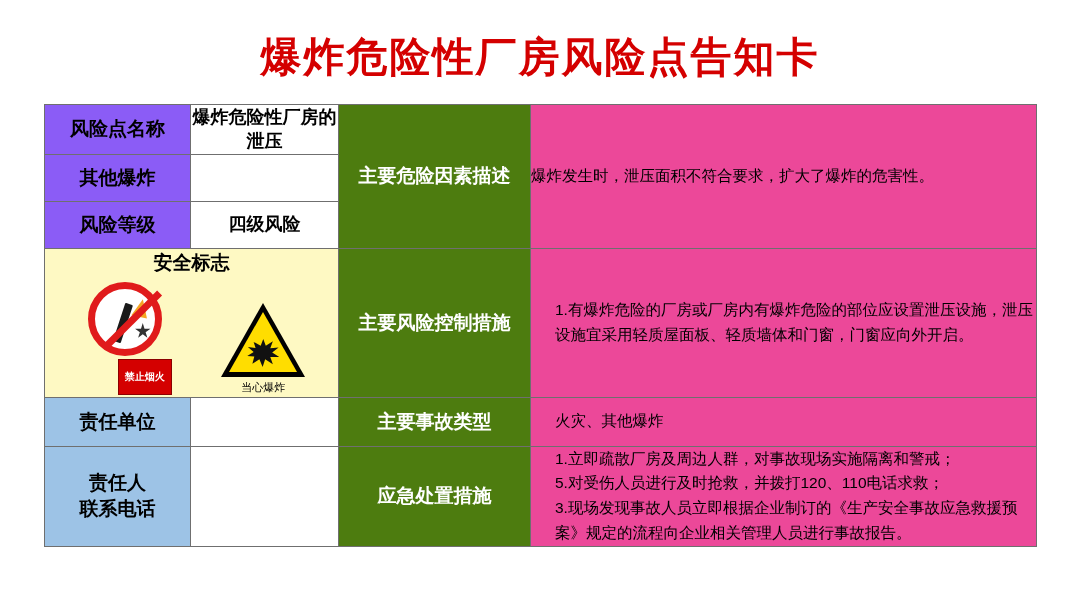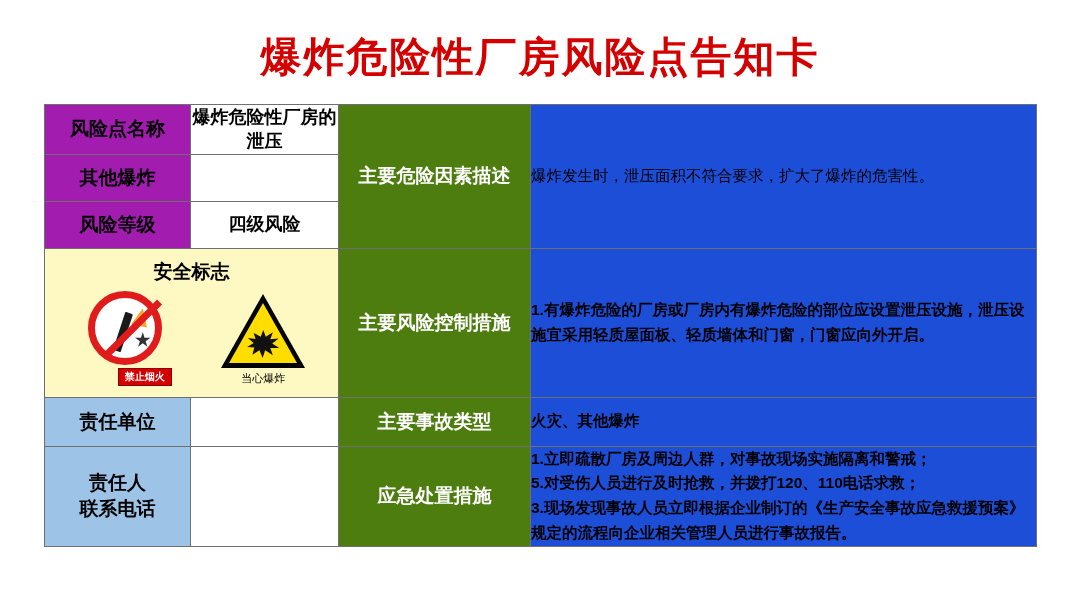--- a/index.html
+++ b/index.html
@@ -46,7 +46,7 @@
     padding: 0;
   }
   .lbl-yellow {
-    background: #a21caf;
+    background: #8b5cf6;
     text-align: center;
     font-size: 19px;
     font-weight: bold;

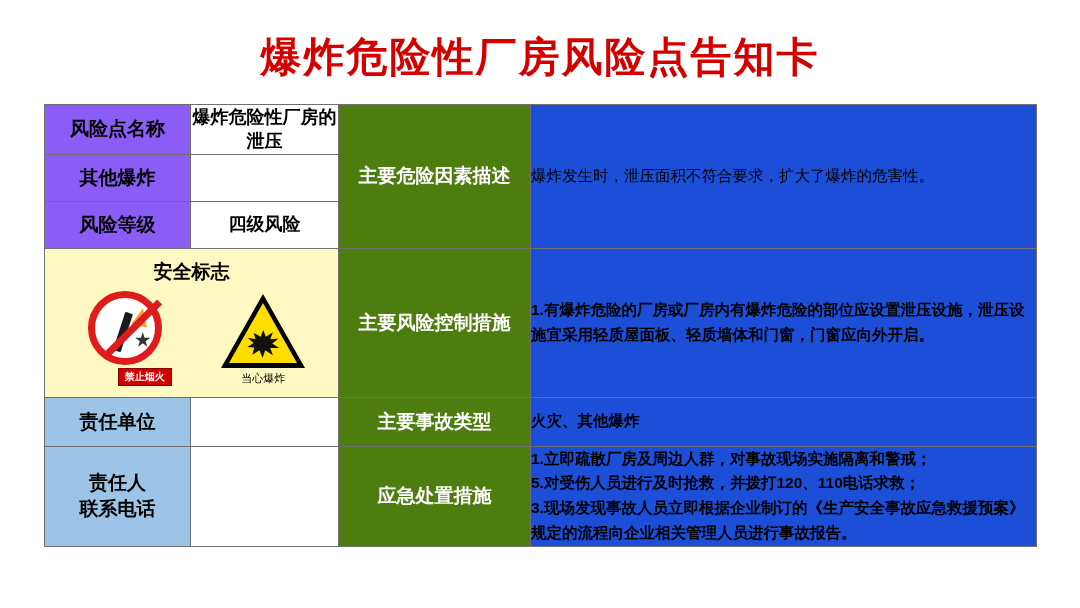--- a/index.html
+++ b/index.html
@@ -77,7 +77,7 @@
     font-weight: bold;
   }
   .desc-cell {
-    background: #1d4ed8;
+    background: #ec4899;
     color: #000;
     font-size: 15.5px;
     padding: 8px 12px;

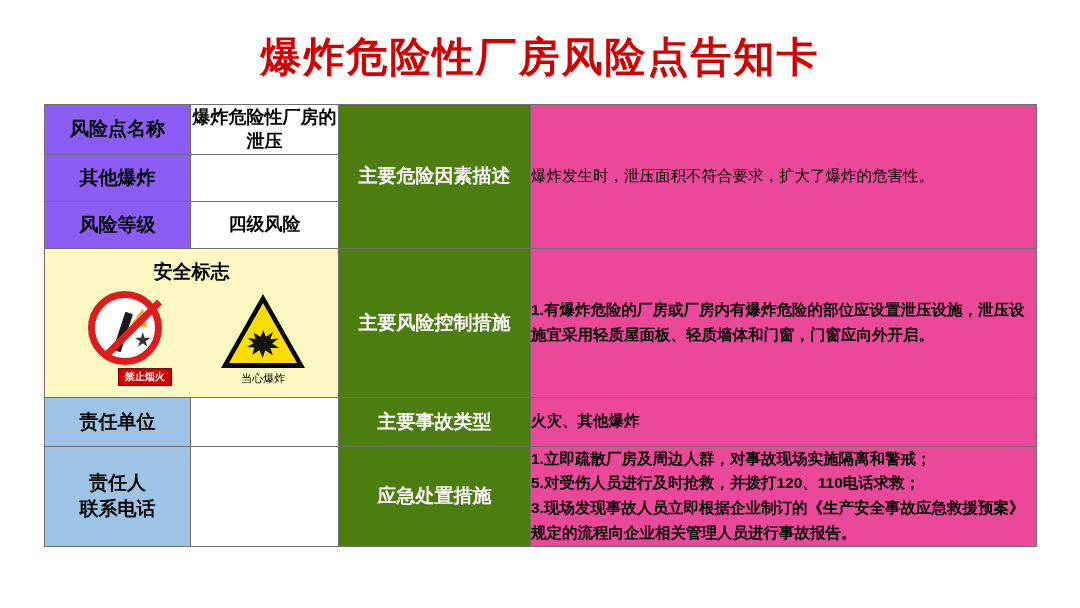--- a/index.html
+++ b/index.html
@@ -86,7 +86,8 @@
     vertical-align: middle;
   }
   .desc-cell.bold {
-    font-weight: bold;
+    font-weight: normal;
+    padding-left: 24px;
   }
   .sign-cell {
     background: #fef9c3;

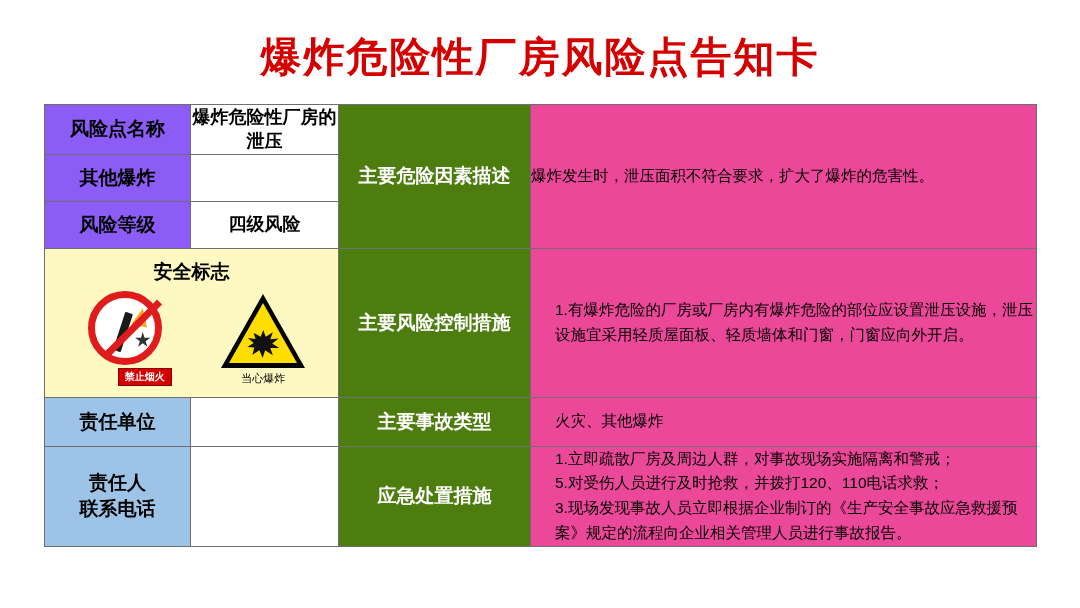--- a/index.html
+++ b/index.html
@@ -121,7 +121,7 @@
     background: #d40000;
     color: #ffffff;
     font-weight: bold;
-    padding: 1px 6px;
+    padding: 10px 6px;
     border: 1px solid #8b0000;
     font-size: 10px;
     margin-left: 40px;

